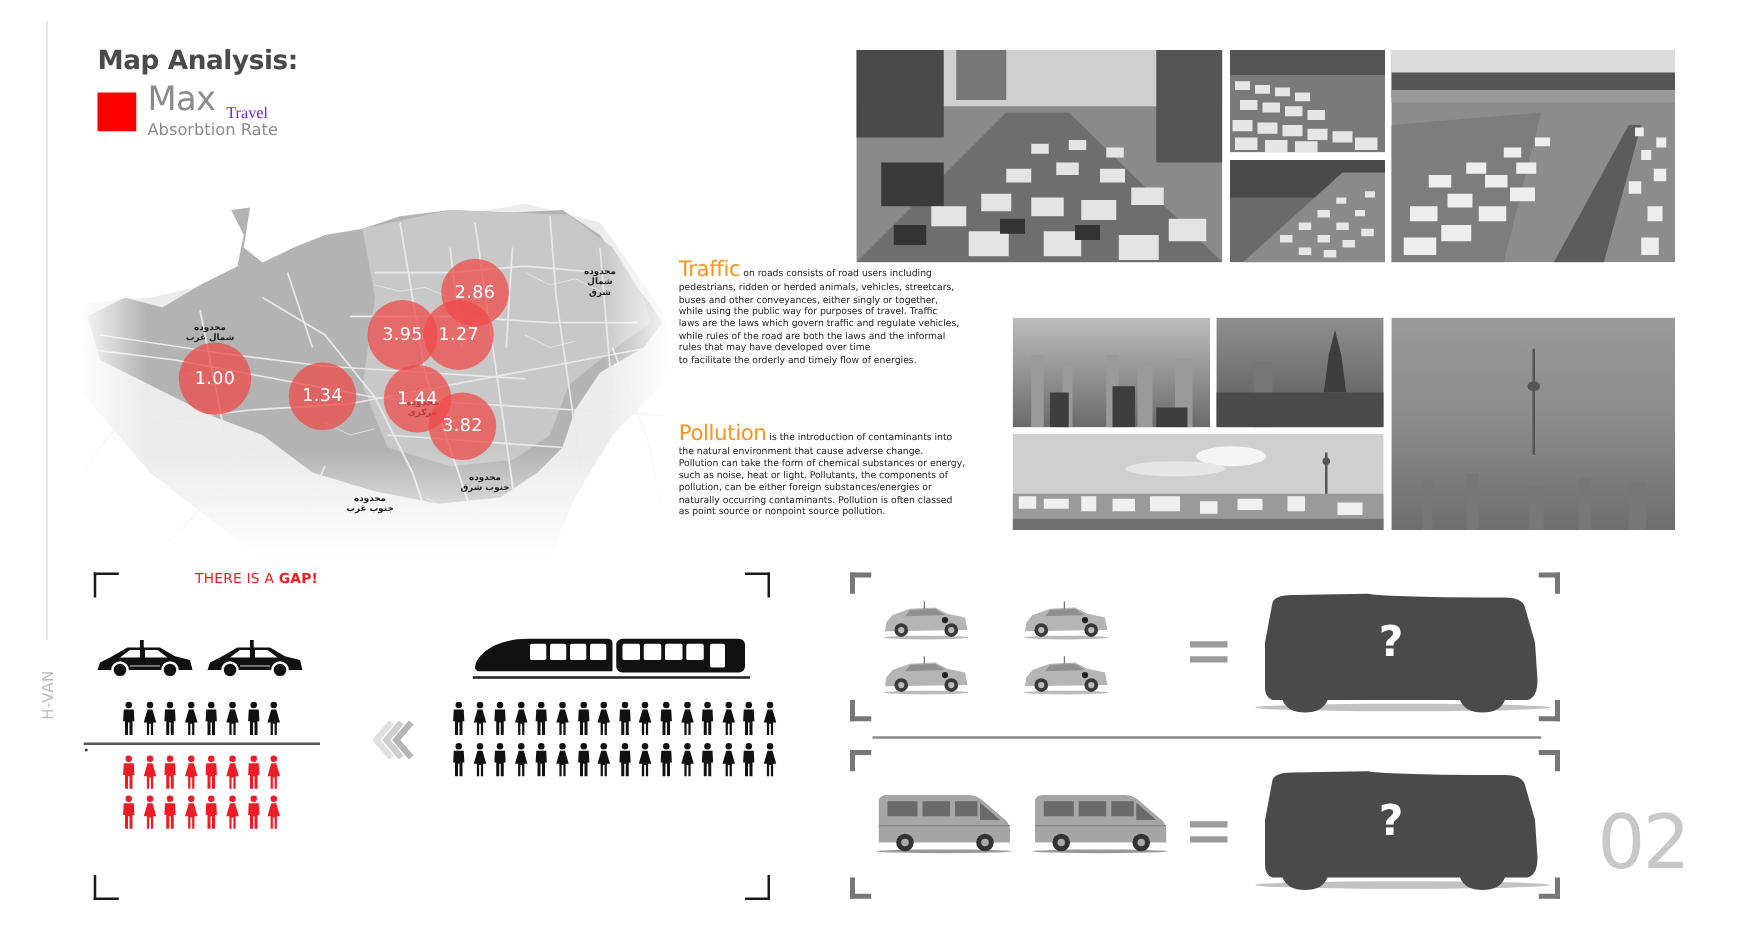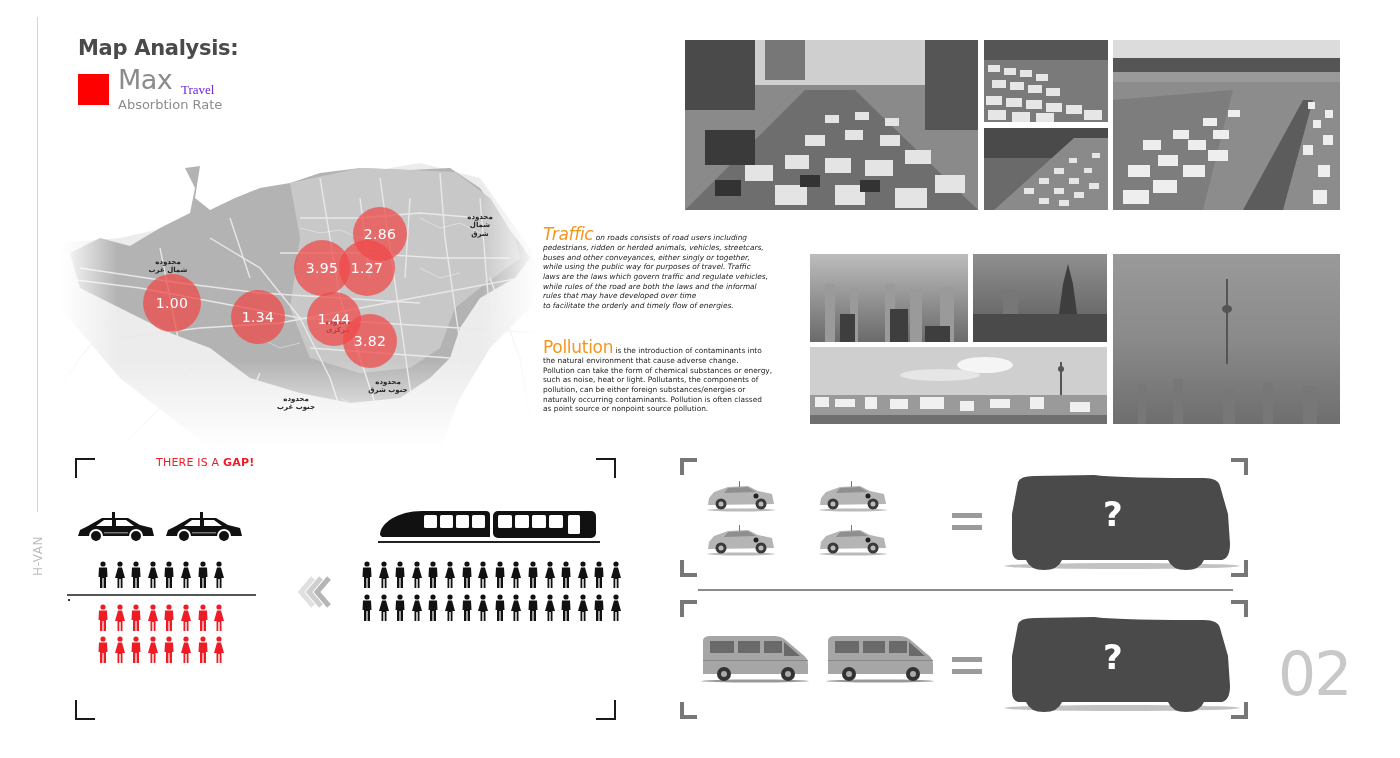--- a/index.html
+++ b/index.html
@@ -152,7 +152,7 @@
     <div class="bubble" style="left: 343px; top: 314px; width: 54px; height: 54px;">3.82</div>
   </div>
 
-<div class="para" style="left:543px; top:226px;font-style:italic;">
+<div class="para" style="left:543px; top:208px;">
   <span class="head">Traffic</span><span> on roads consists of road users including</span><br>
   <span>pedestrians, ridden or herded animals, vehicles, streetcars,</span><br>
   <span>buses and other conveyances, either singly or together,</span><br>

